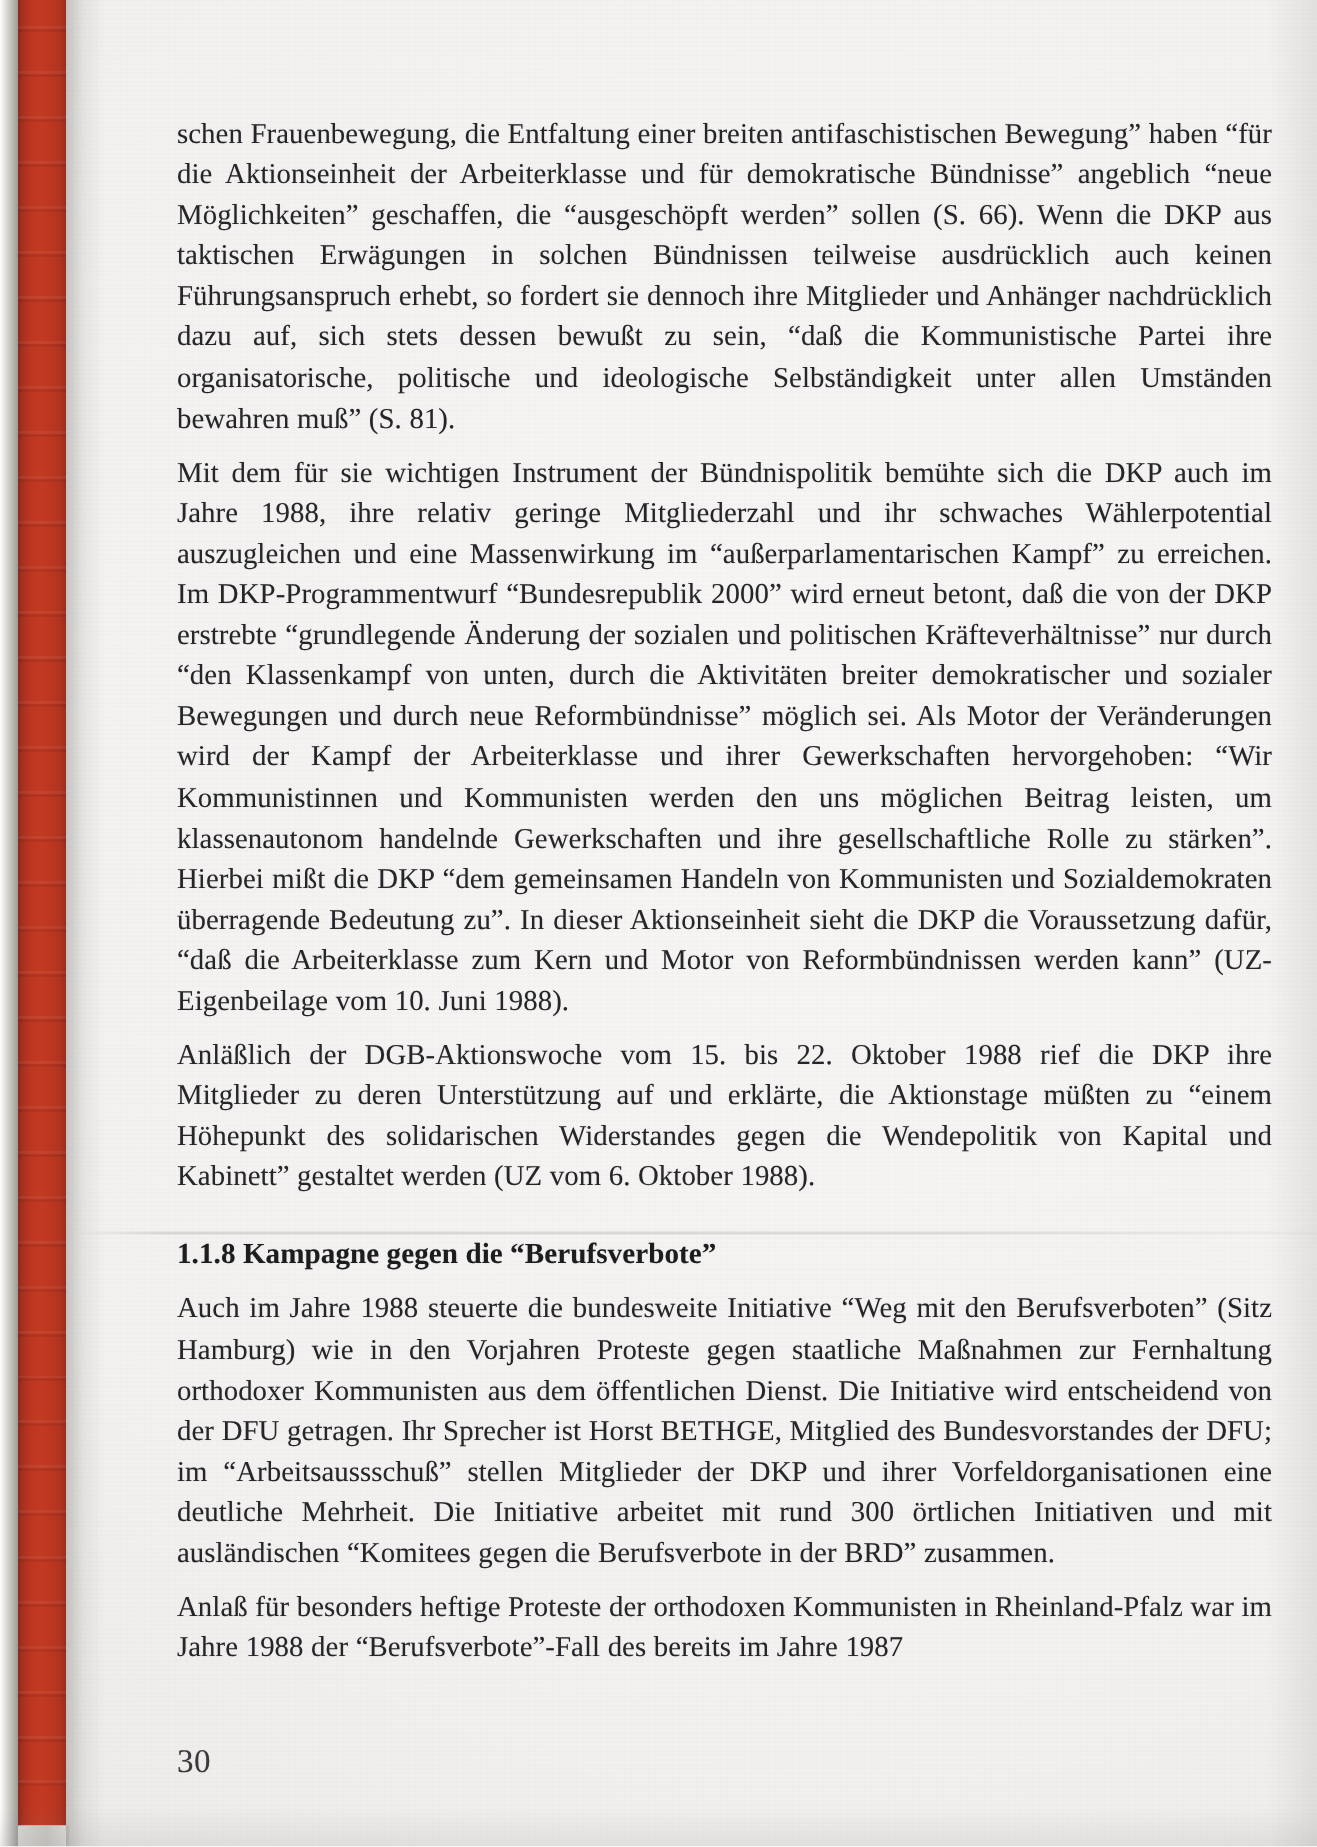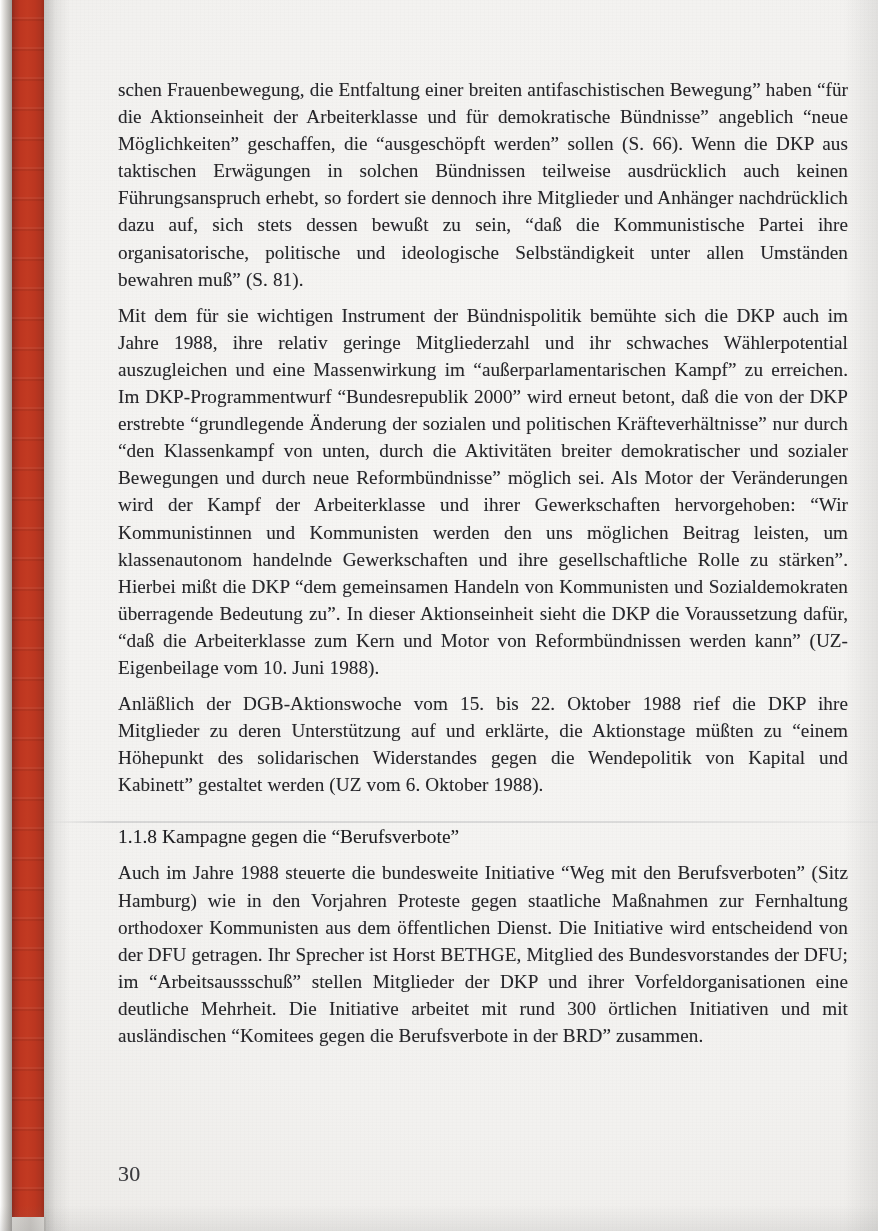--- a/index.html
+++ b/index.html
@@ -122,7 +122,7 @@
     margin: 26px 0 9px 0;
     font-size: 19.4px;
     line-height: 26px;
-    font-weight: normal;
+    font-weight: bold;
     color: #1d1d20;
     letter-spacing: 0.05px;
   }

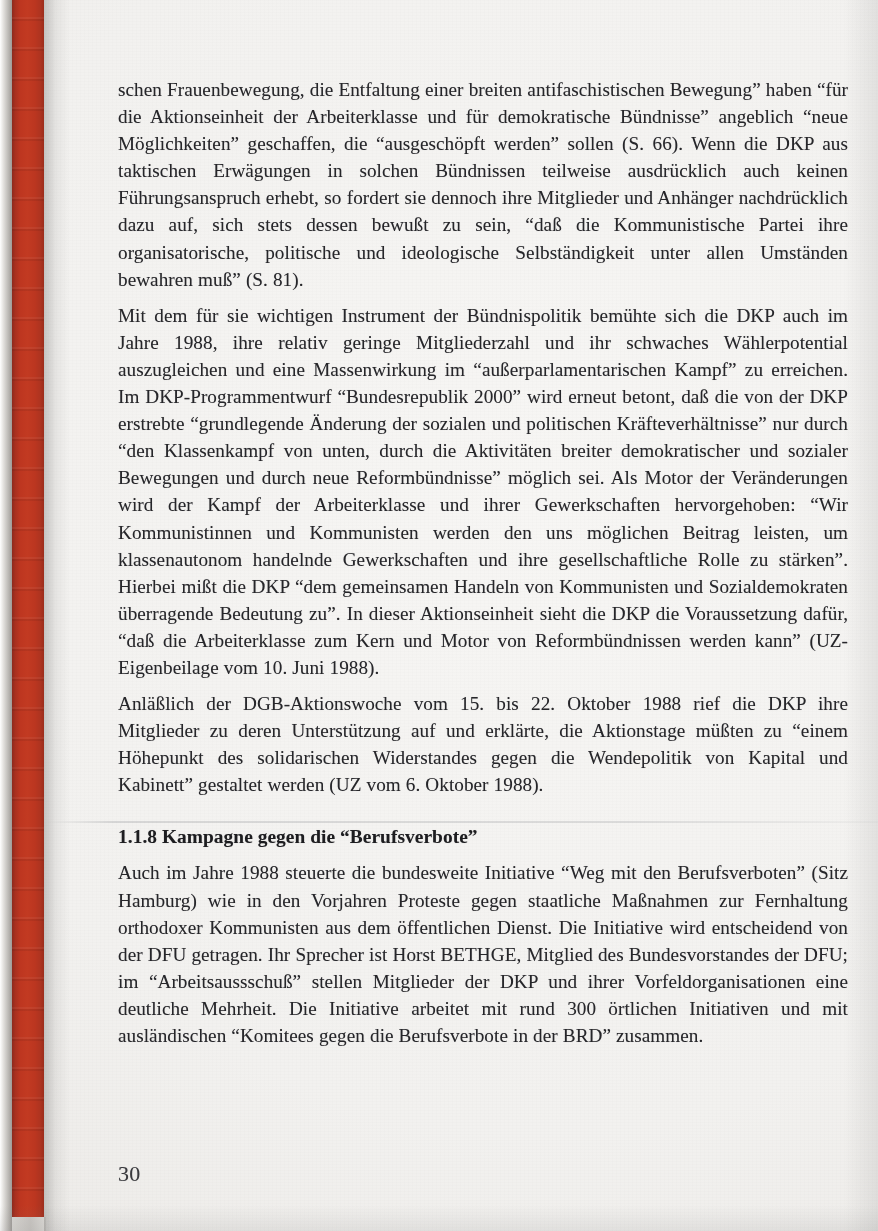--- a/index.html
+++ b/index.html
@@ -168,6 +168,7 @@
 
     <p class="para">Auch im Jahre 1988 steuerte die bundesweite Initiative “Weg mit den Berufsverboten” (Sitz Hamburg) wie in den Vorjahren Proteste gegen staatliche Maßnahmen zur Fernhaltung orthodoxer Kommunisten aus dem öffentlichen Dienst. Die Initiative wird entscheidend von der DFU getragen. Ihr Sprecher ist Horst BETHGE, Mitglied des Bundesvorstandes der DFU; im “Arbeitsaussschuß” stellen Mitglieder der DKP und ihrer Vorfeldorganisationen eine deutliche Mehrheit. Die Initiative arbeitet mit rund 300 örtlichen Initiativen und mit ausländischen “Komitees gegen die Berufsverbote in der BRD” zusammen.</p>
 
+    <p class="para">Anlaß für besonders heftige Proteste der orthodoxen Kommunisten in Rheinland-Pfalz war im Jahre 1988 der “Berufsverbote”-Fall des bereits im Jahre 1987</p>
 
   </div>
 

